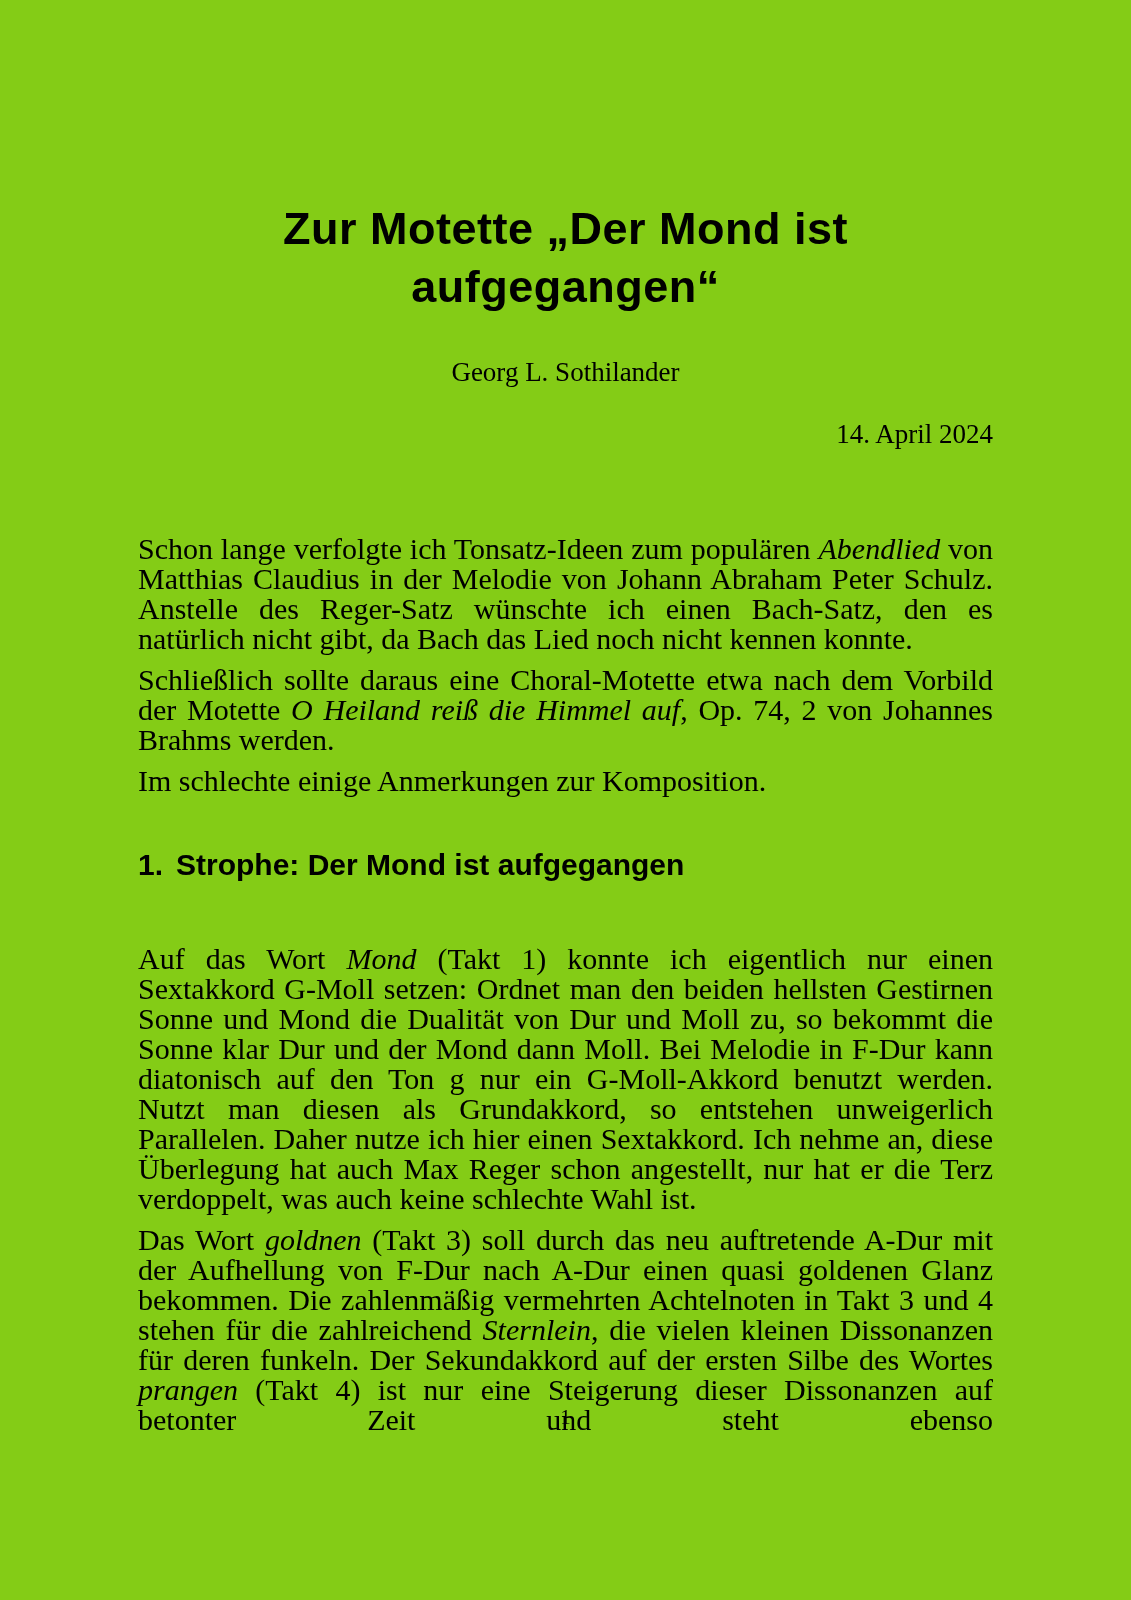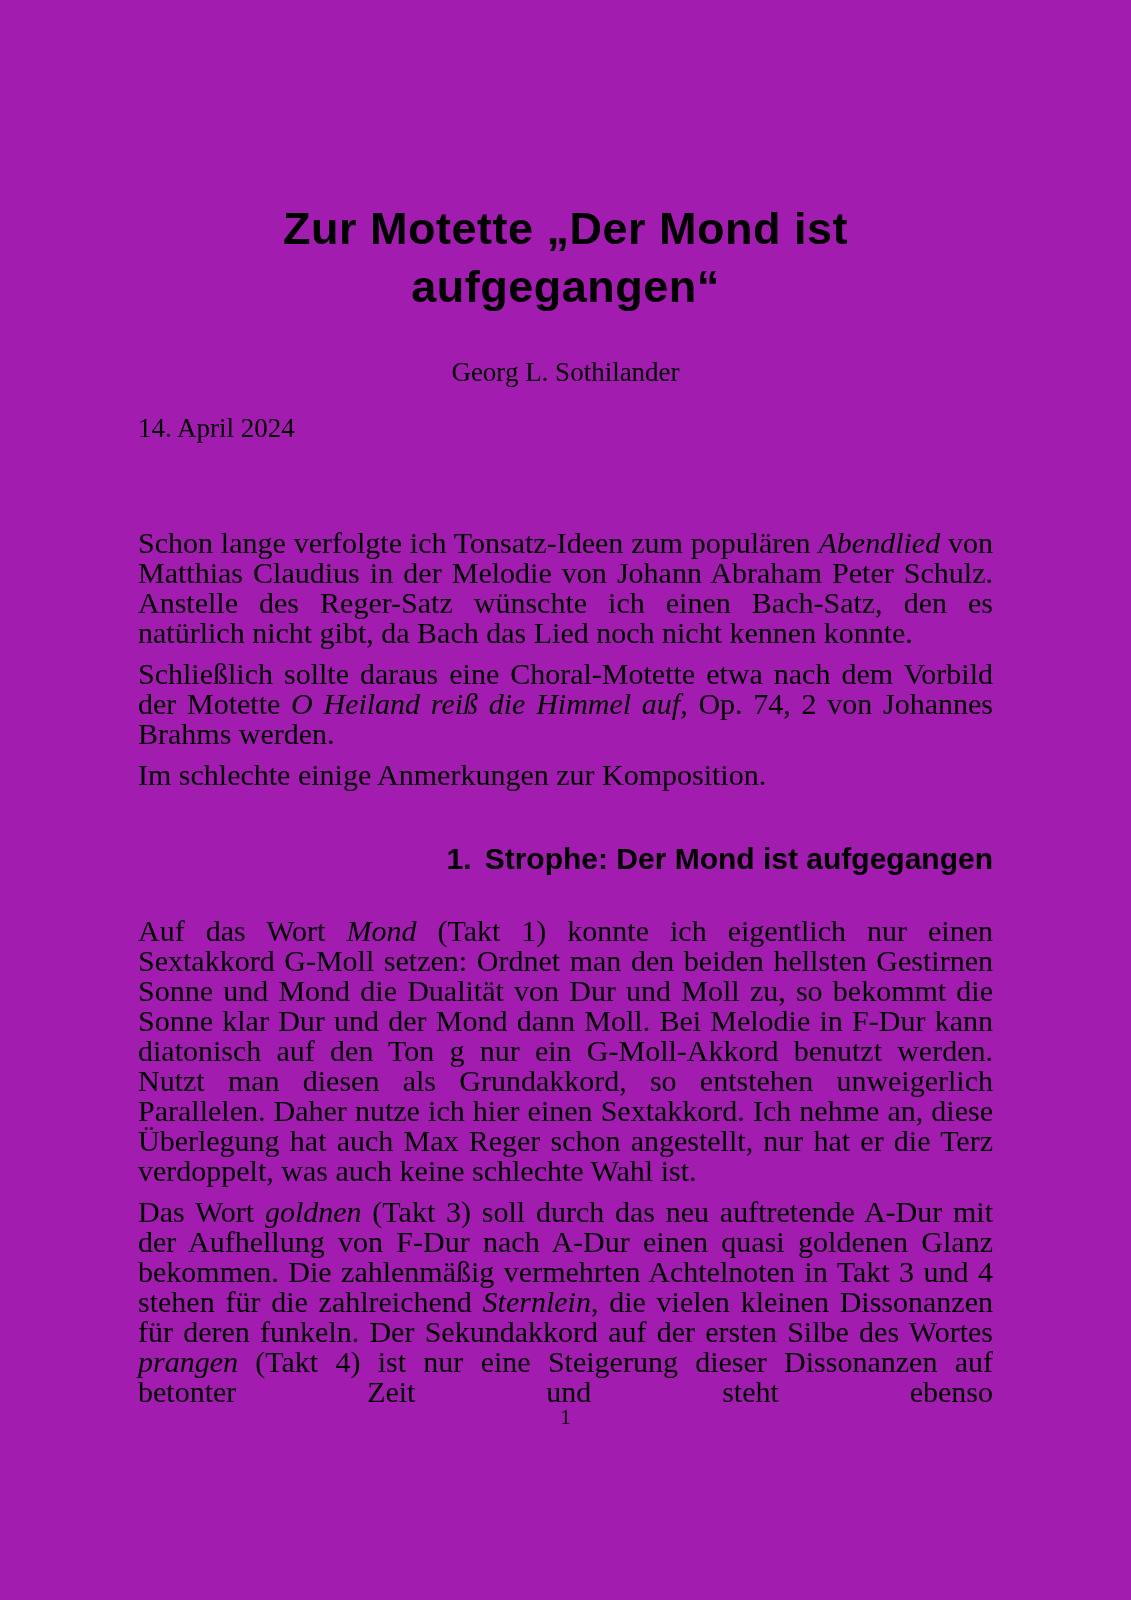--- a/index.html
+++ b/index.html
@@ -12,7 +12,7 @@
     width: 1131px;
     height: 1600px;
     margin: 0 auto;
-    background: #a21caf;
+    background: #84cc16;
     color: #000000;
     box-sizing: border-box;
     padding: 0 138px;

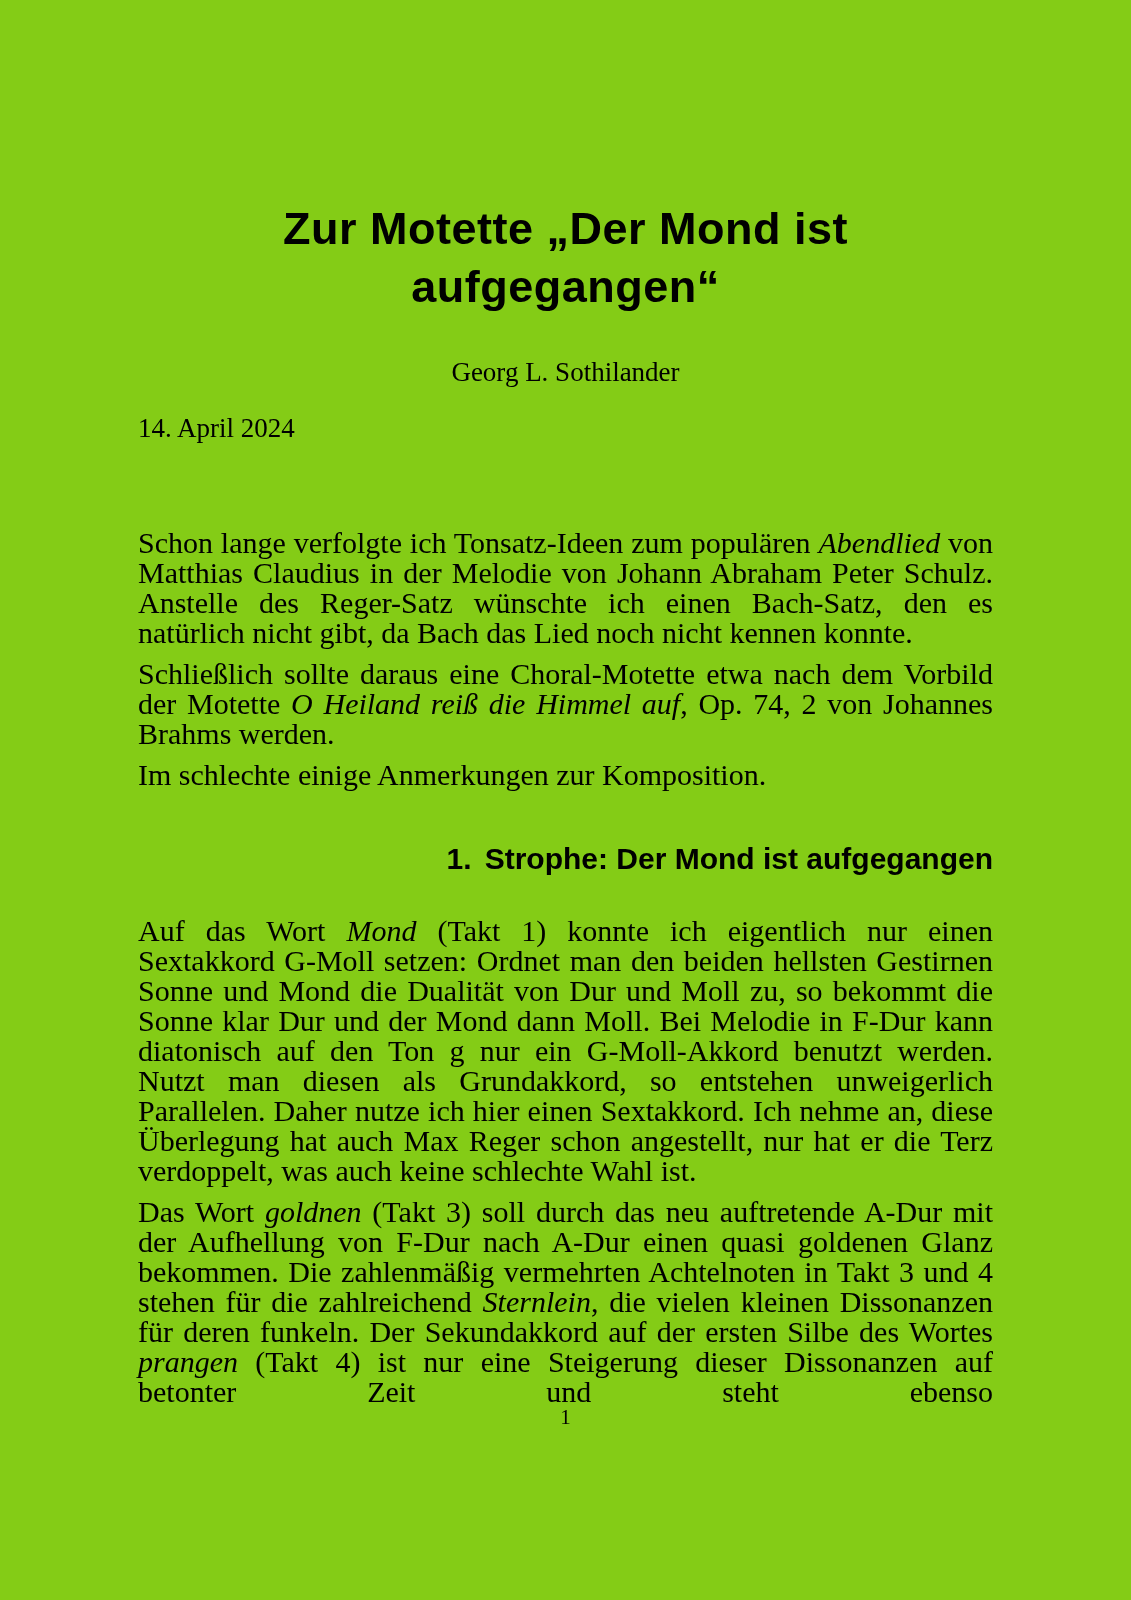--- a/index.html
+++ b/index.html
@@ -36,10 +36,10 @@
     text-align: center;
   }
   .date {
-    margin-top: 24px;
+    margin-top: 30px;
     font-size: 27px;
     line-height: 32px;
-    text-align: left;
+    text-align: right;
   }
   .body {
     margin-top: 84px;

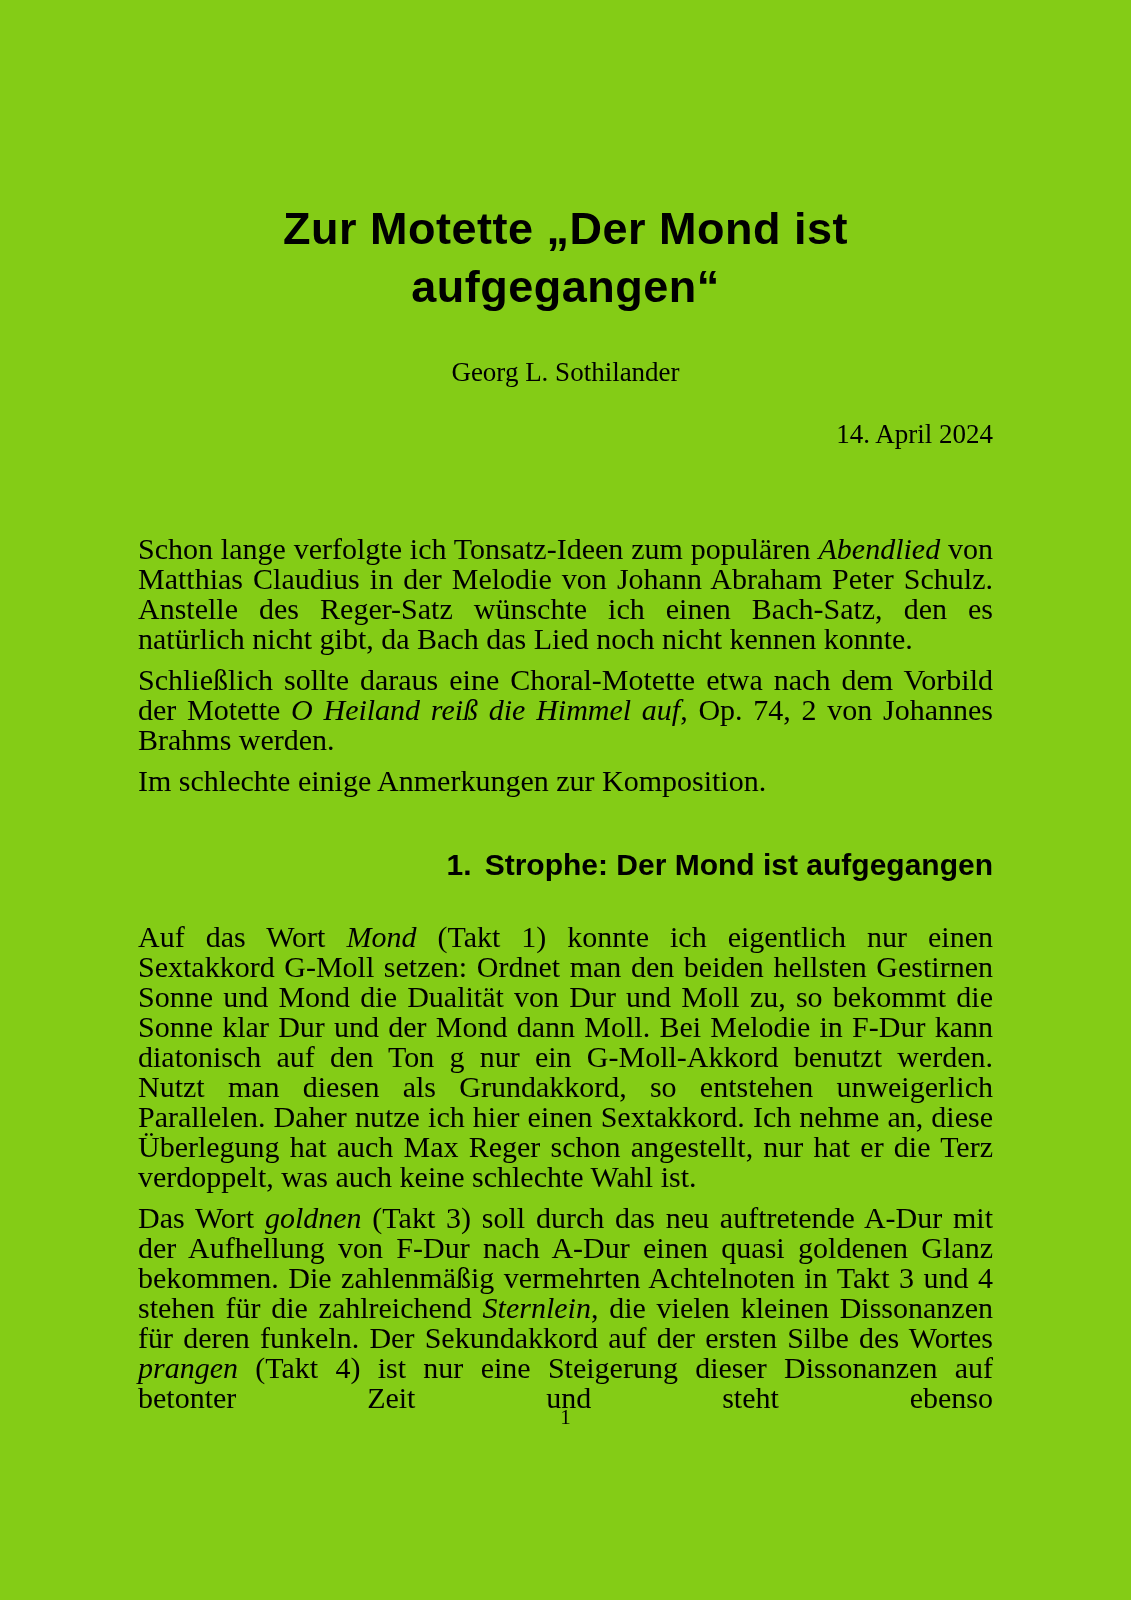--- a/index.html
+++ b/index.html
@@ -55,12 +55,11 @@
   .par em { font-style: italic; }
   .par.continued { text-align-last: justify; margin-top: 8px; }
   .section-heading {
-    margin: 50px 0 38px 0;
+    margin: 50px 0 60px 0;
     font-family: "Liberation Sans", "DejaVu Sans", sans-serif;
     font-weight: 700;
     font-size: 30px;
     line-height: 38px;
-    text-align: right;
   }
   .sec-num { margin-right: 13px; }
   .page-number {

